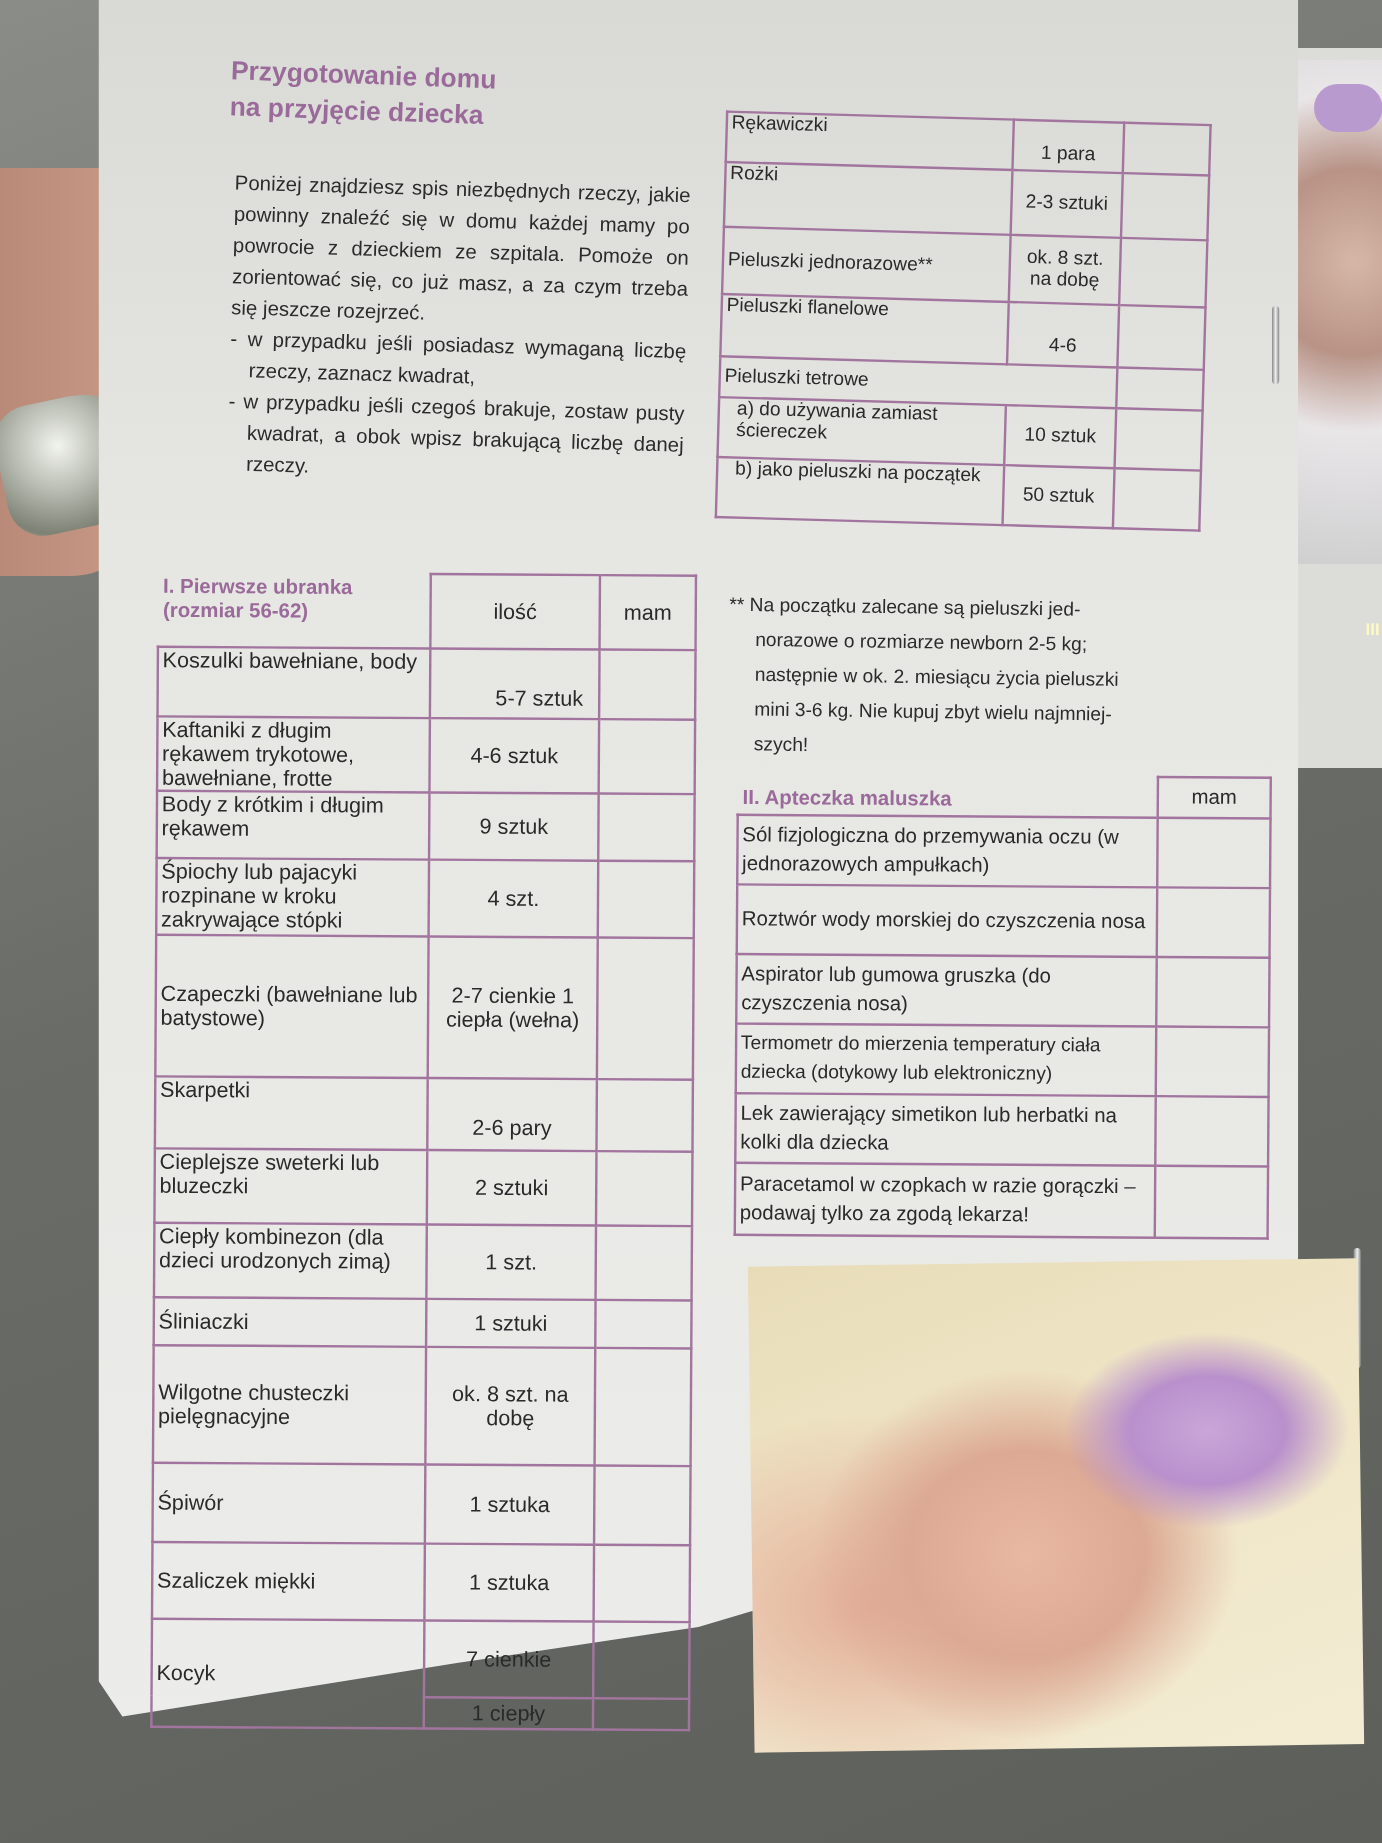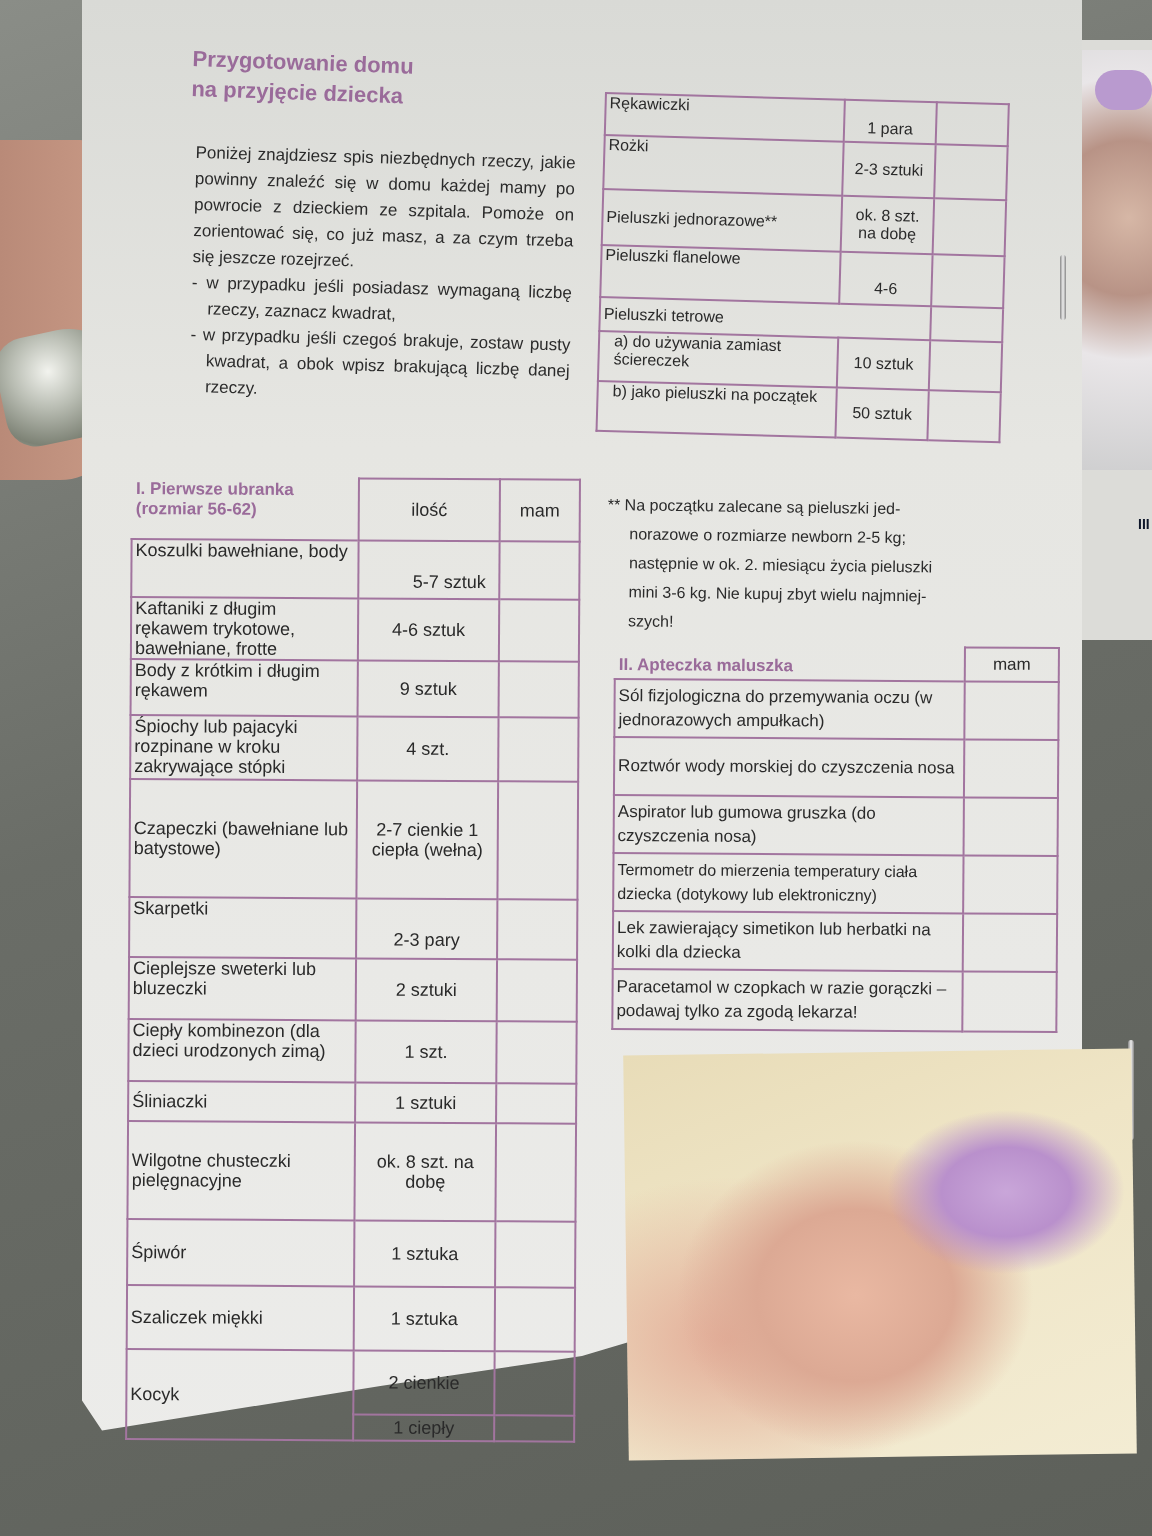--- a/index.html
+++ b/index.html
@@ -11,7 +11,7 @@
   .next-page{position:absolute;left:1040px;top:40px;width:112px;height:600px;background:#dcdcd8;}
   .next-photo{position:absolute;left:1075px;top:50px;width:77px;height:420px;background:radial-gradient(circle at 70% 40%,#d6b7a6 0%,#b89386 30%,#e9e6e8 55%,#cfcfd0 100%);}
   .headband{position:absolute;left:1095px;top:70px;width:57px;height:40px;background:#b99acf;border-radius:20px;}
-  .next-heading{position:absolute;left:1138px;top:516px;color:#0f172a;font-weight:bold;font-size:14px;}
+  .next-heading{position:absolute;left:1138px;top:516px;color:#fef9c3;font-weight:bold;font-size:14px;}
   .staple{position:absolute;width:6px;background:linear-gradient(90deg,#888,#eee,#888);border-radius:3px;}
 
   .title{position:absolute;left:193px;top:44px;color:#9a6b9a;font-weight:bold;font-size:22px;line-height:30px;transform:rotate(2deg);transform-origin:left top;}

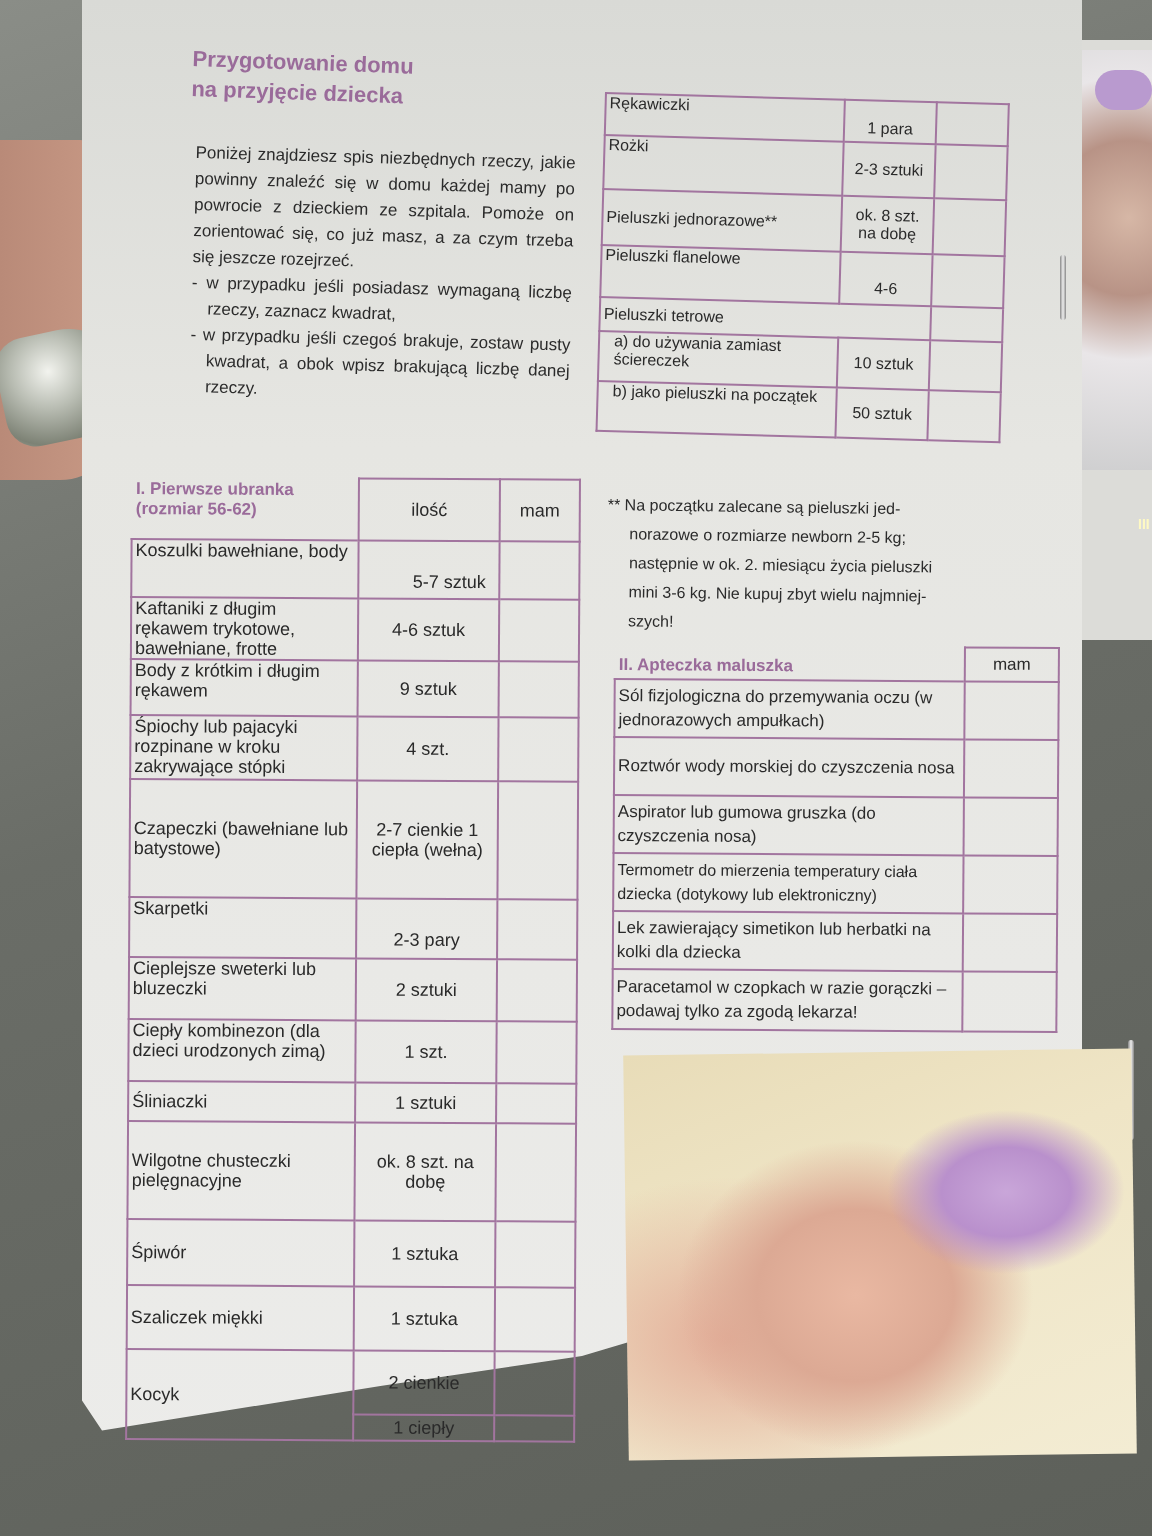--- a/index.html
+++ b/index.html
@@ -103,7 +103,7 @@
       </tr>
   <tr style="height:60px;">
         <td class="name">Skarpetki</td>
-        <td class="c-qty" style="vertical-align:bottom;padding-bottom:8px;">2-3 pary</td>
+        <td class="c-qty" style="vertical-align:bottom;padding-bottom:8px;">2-6 pary</td>
         <td></td>
       </tr>
   <tr style="height:62px;">

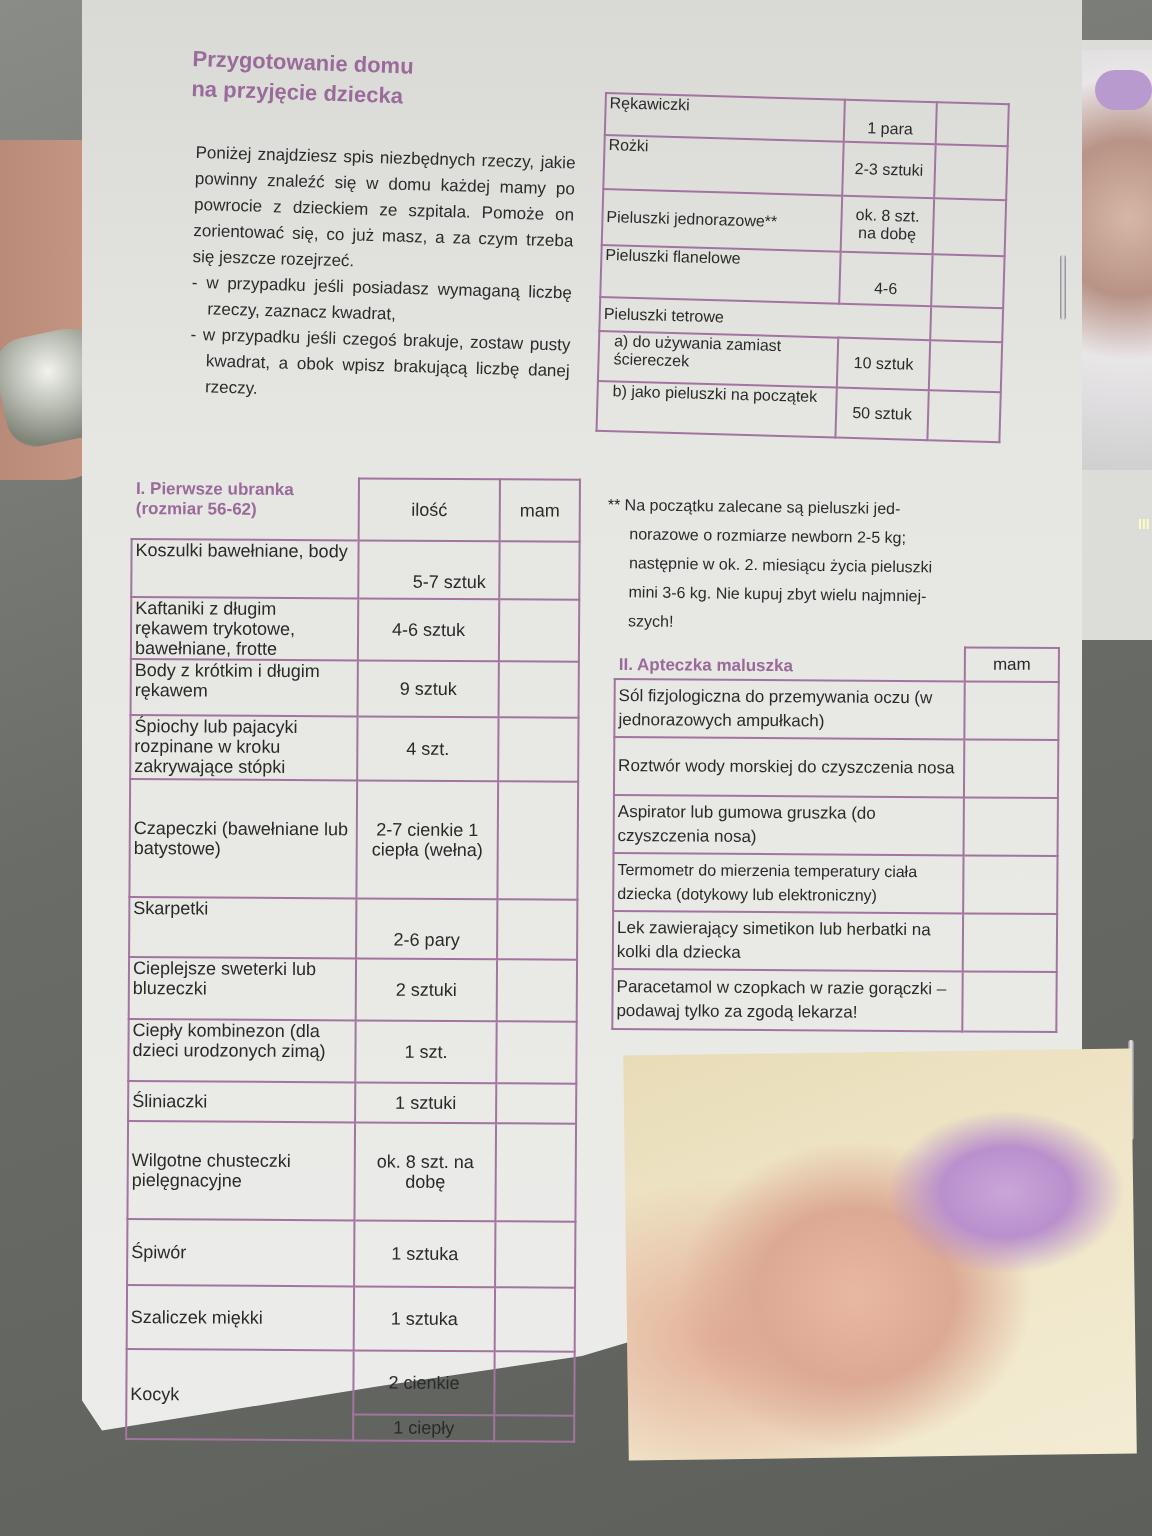--- a/index.html
+++ b/index.html
@@ -138,7 +138,7 @@
       </tr>
   <tr style="height:64px;">
         <td class="name" rowspan="2" style="vertical-align:middle;">Kocyk</td>
-        <td class="c-qty">2 cienkie</td>
+        <td class="c-qty">7 cienkie</td>
         <td></td>
       </tr>
   <tr style="height:26px;">

